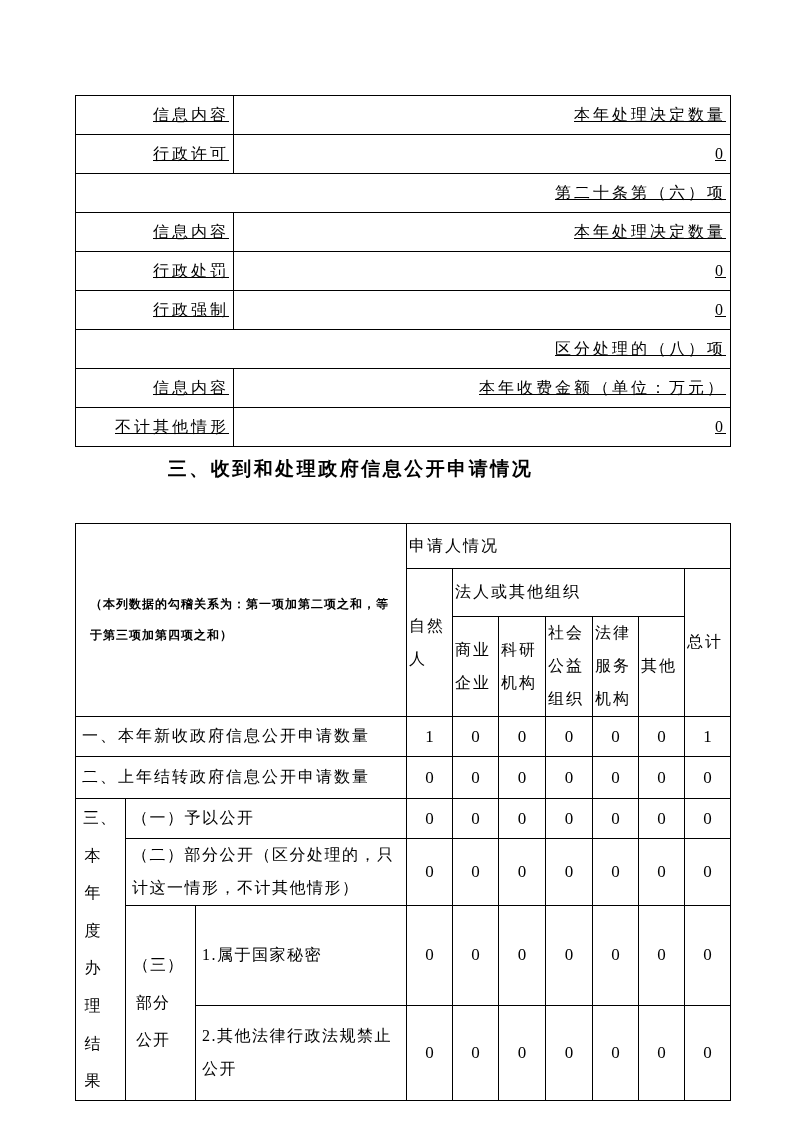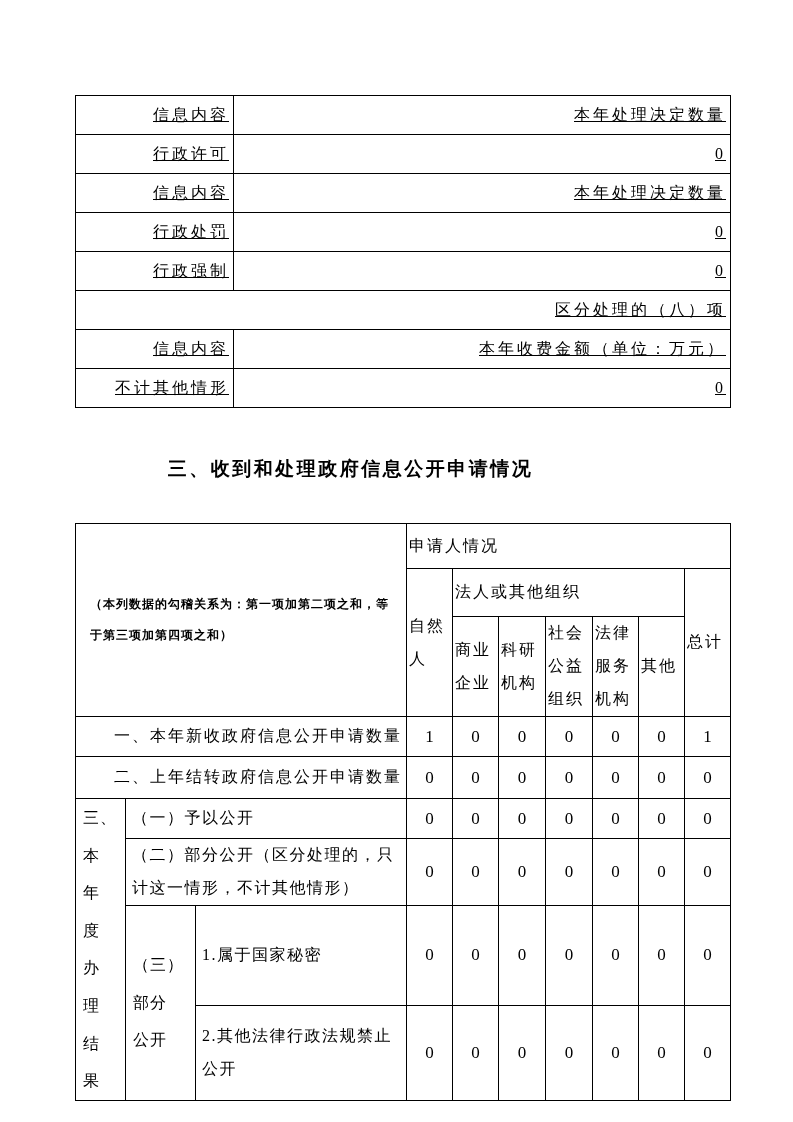--- a/index.html
+++ b/index.html
@@ -54,6 +54,9 @@
   <tr>
     <td>行政许可</td>
     <td>0</td>
+  </tr>
+  <tr>
+    <td colspan="2">第二十条第（六）项</td>
   </tr>
   <tr>
     <td>信息内容</td>

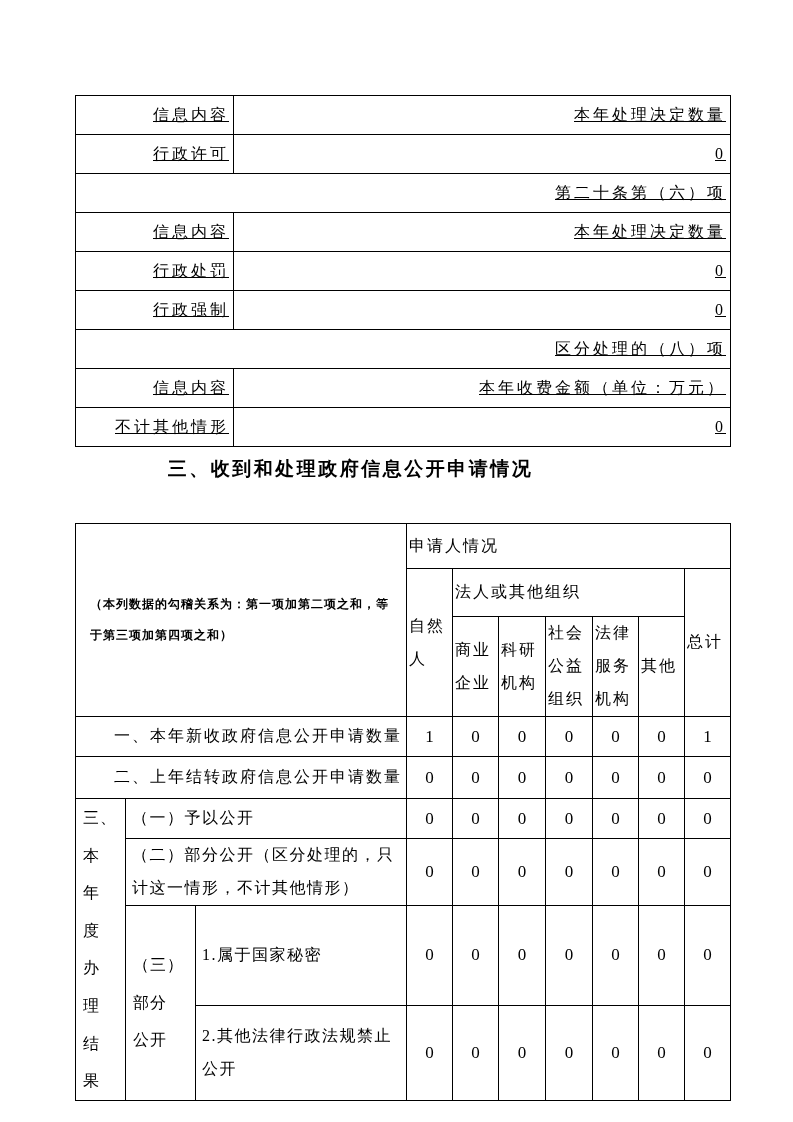--- a/index.html
+++ b/index.html
@@ -34,7 +34,7 @@
     text-align:left;letter-spacing:1px;line-height:2.6;
     padding:0 14px;font-size:12px;font-weight:bold;
   }
-  #t2 .rowlabel{text-align:right;letter-spacing:2px;padding:0 4px 0 6px;}
+  #t2 .rowlabel{text-align:left;letter-spacing:2px;padding:0 4px 0 6px;}
   #t2 .sublabel{text-align:left;letter-spacing:1.5px;line-height:2.05;padding:0 4px 0 6px;margin-left:24px;}
   #t2 .vlabel{text-align:left;letter-spacing:1px;line-height:2.35;padding:0 22px 0 7px;}
 </style>

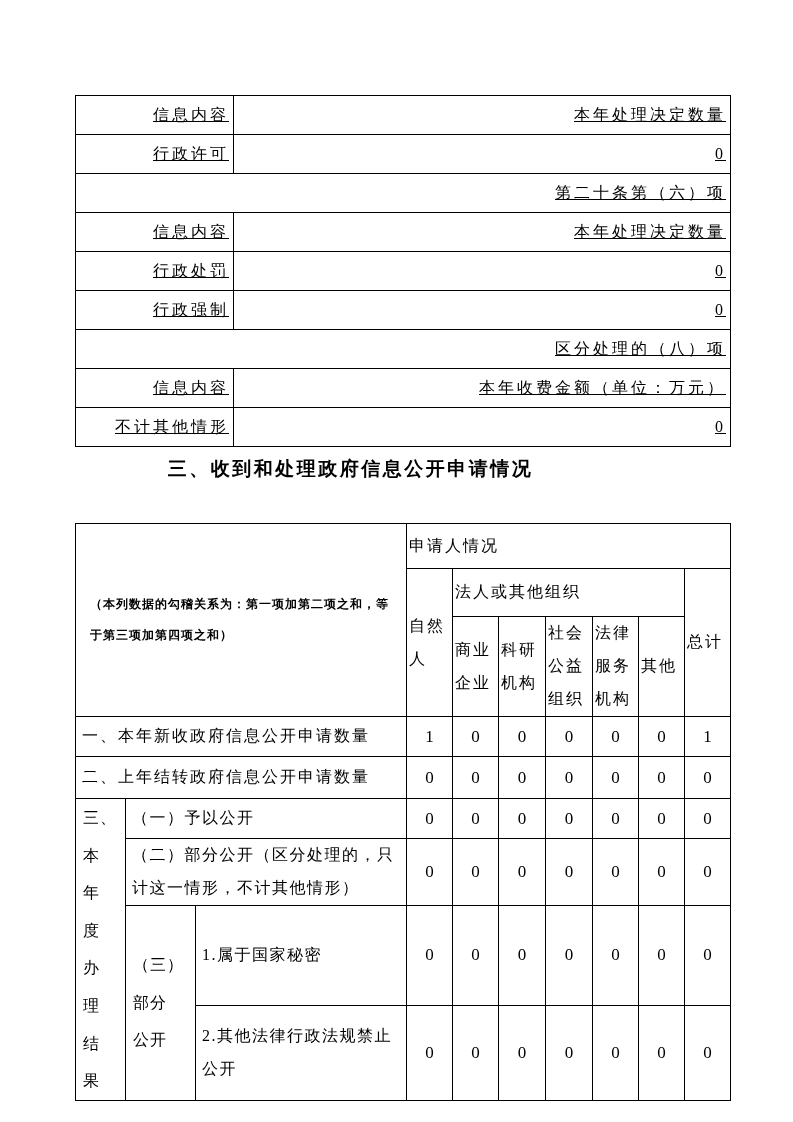--- a/index.html
+++ b/index.html
@@ -36,7 +36,7 @@
   }
   #t2 .rowlabel{text-align:left;letter-spacing:2px;padding:0 4px 0 6px;}
   #t2 .sublabel{text-align:left;letter-spacing:1.5px;line-height:2.05;padding:0 4px 0 6px;margin-left:24px;}
-  #t2 .vlabel{text-align:left;letter-spacing:1px;line-height:2.35;padding:0 22px 0 7px;}
+  #t2 .vlabel{text-align:center;letter-spacing:1px;line-height:2.35;padding:0 22px 0 7px;}
 </style>
 </head>
 <body>

